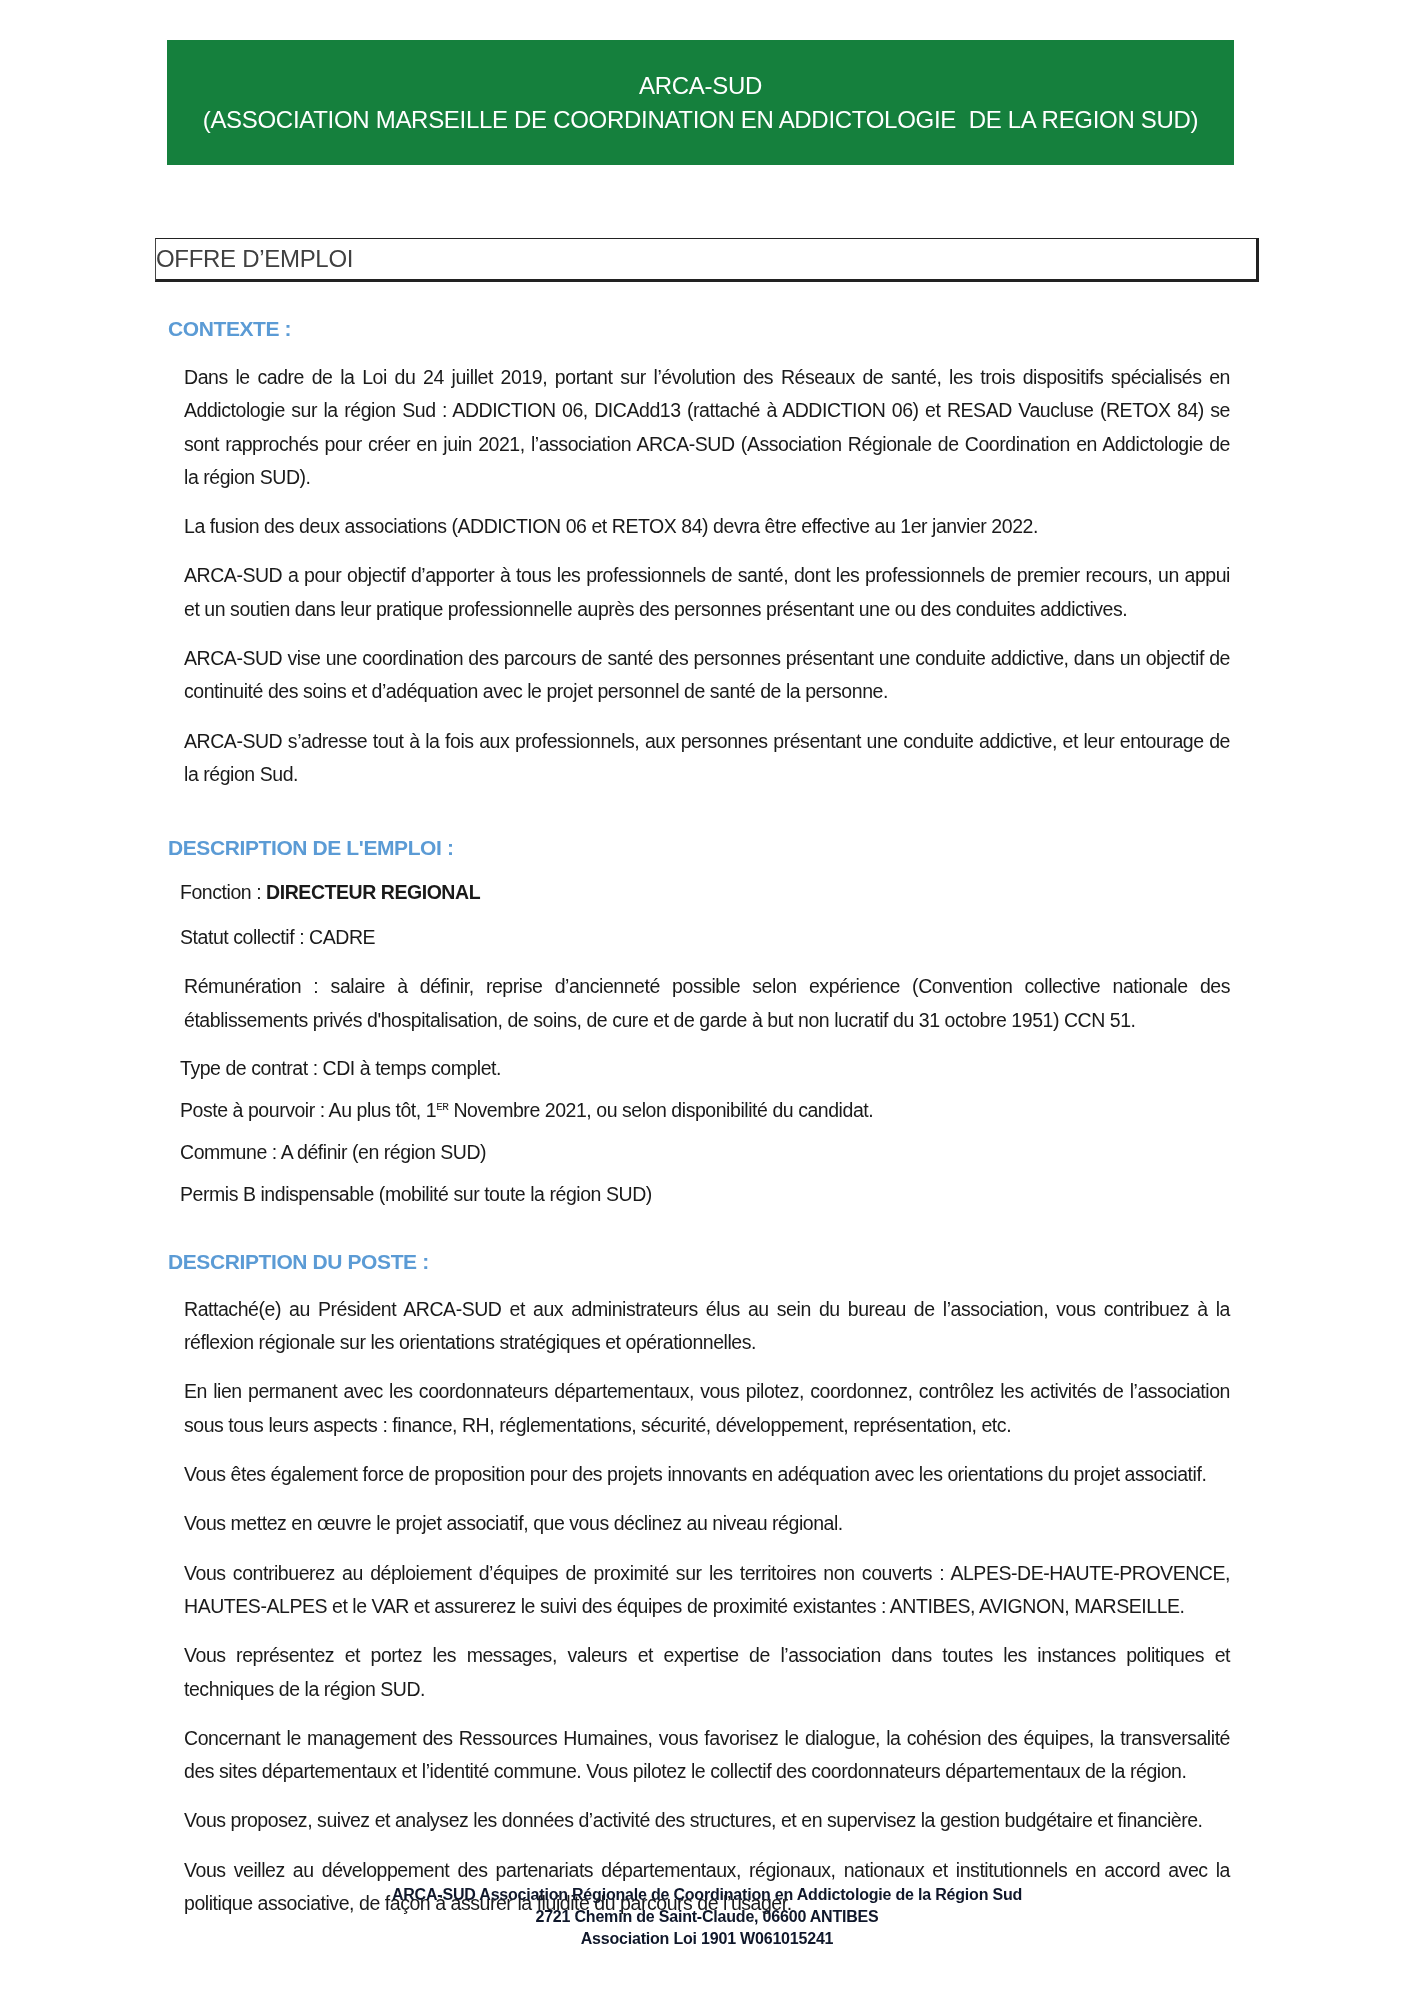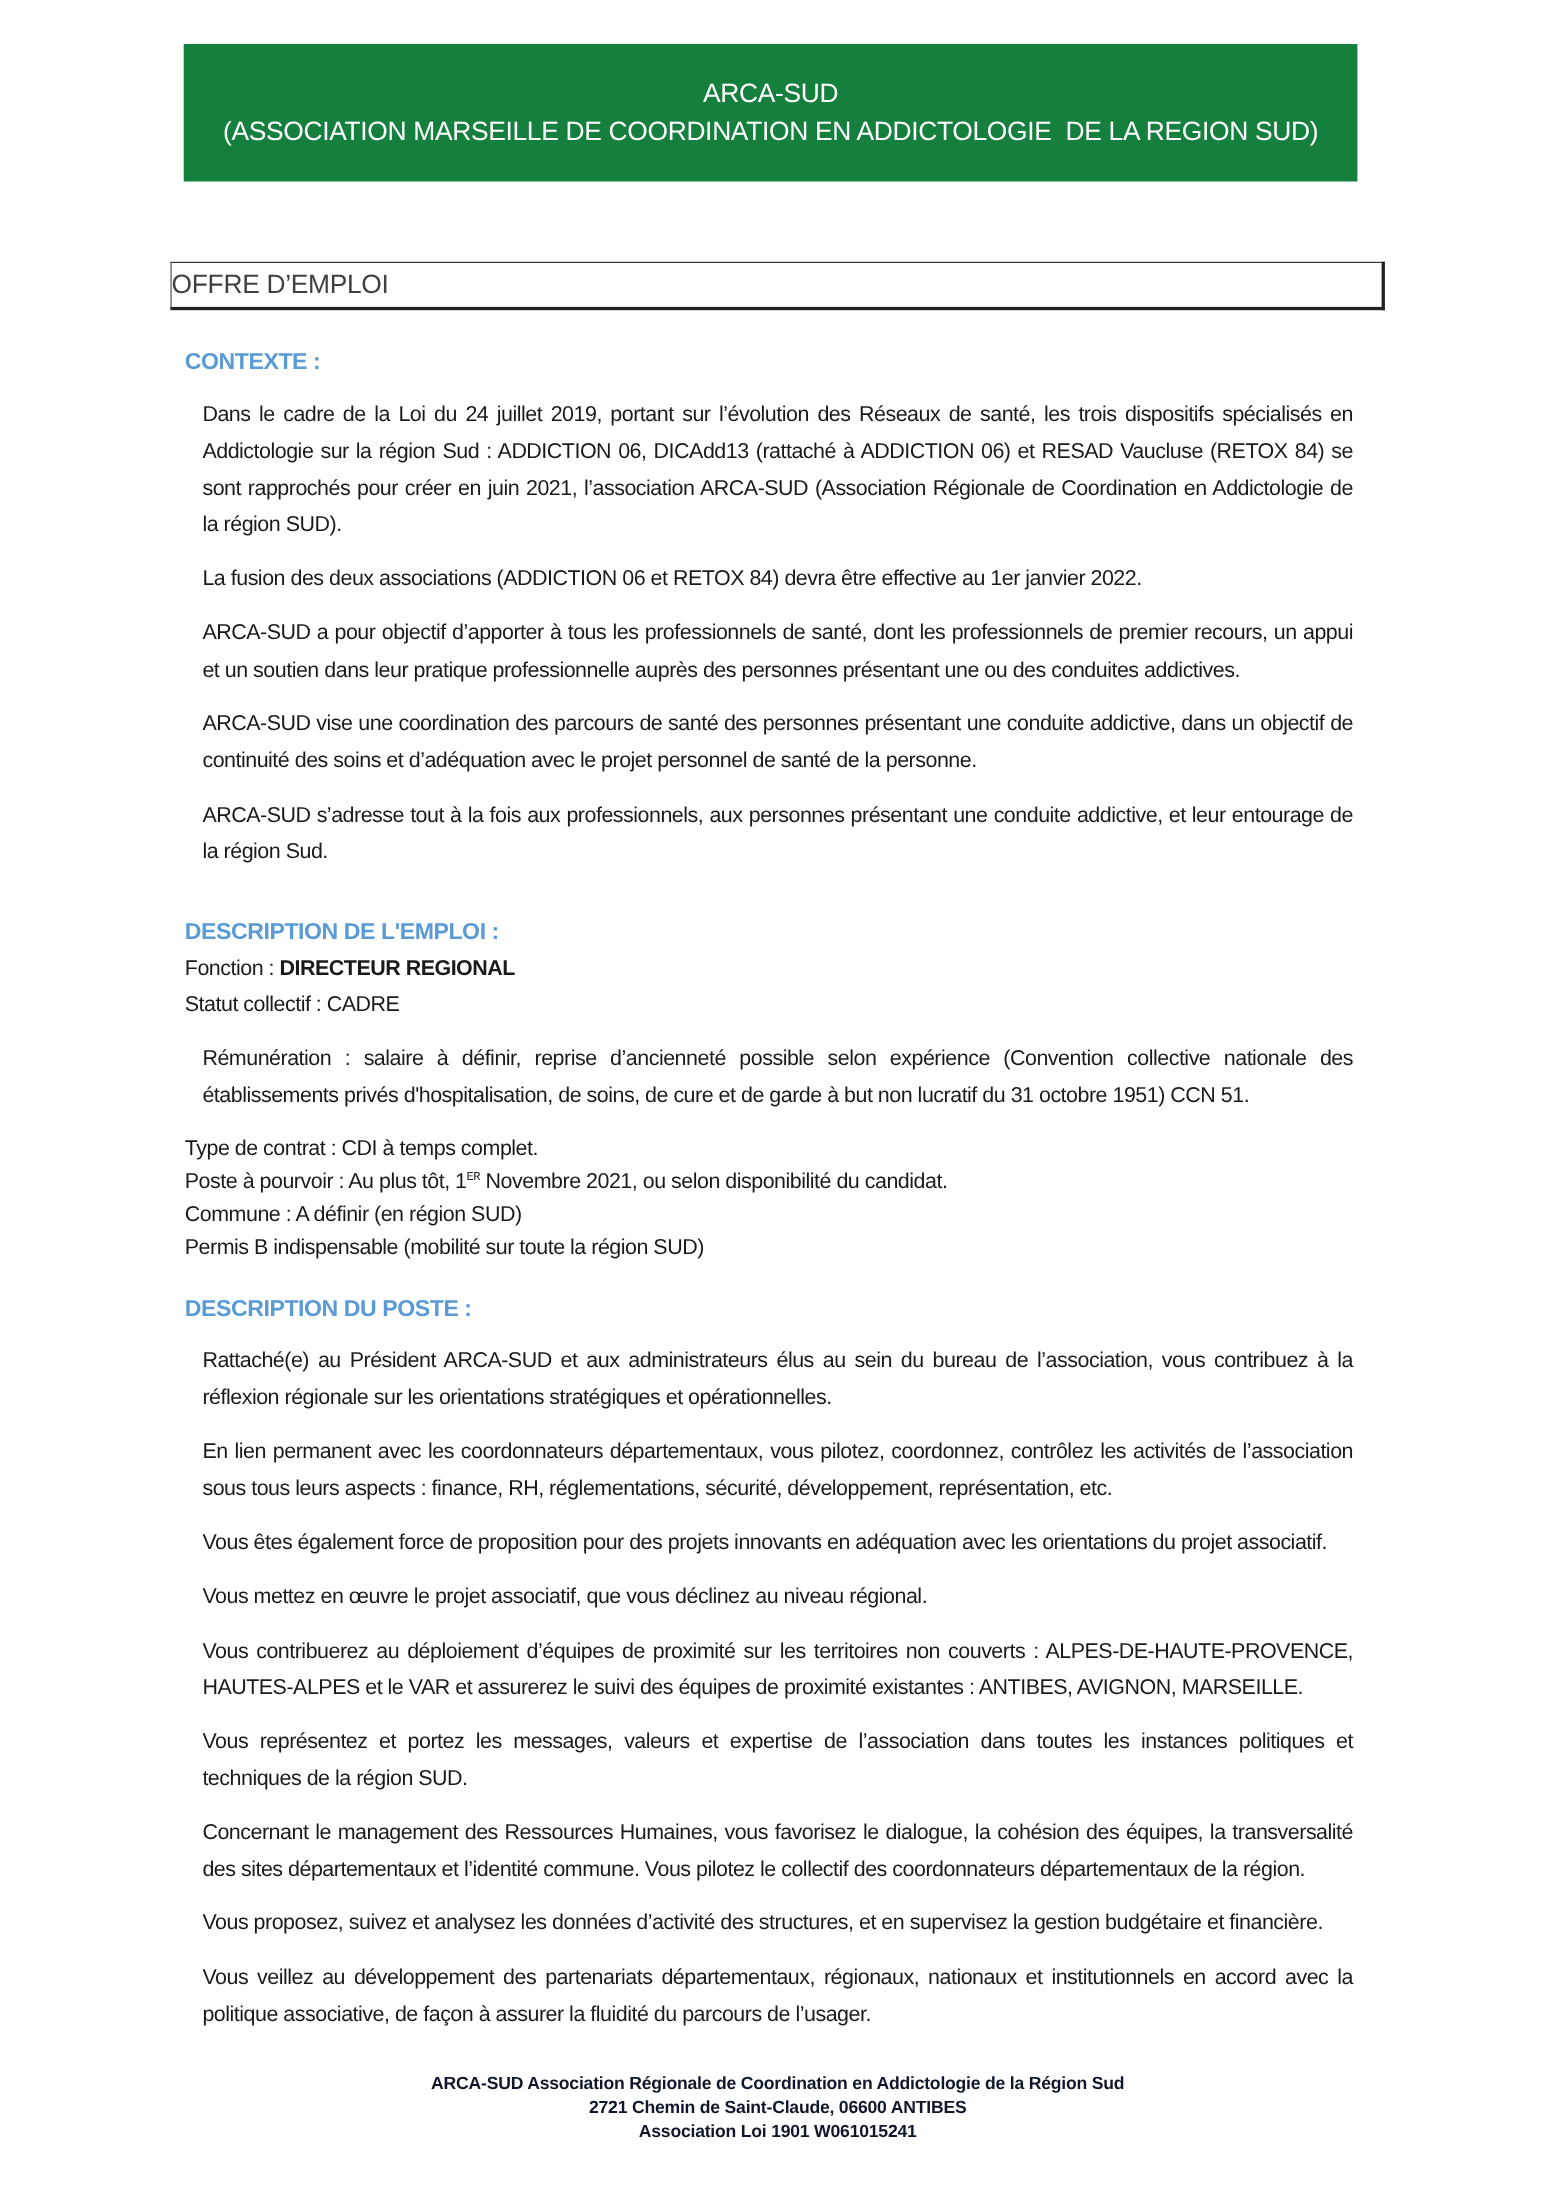--- a/index.html
+++ b/index.html
@@ -34,7 +34,7 @@
   .para { text-align: justify; margin: 16px; }
   .para.last { text-align-last: left; }
   .gap { height: 33px; }
-  .kv { margin: 0; line-height: 33px; }
+  .kv { margin: 12px; line-height: 33px; }
   .kv b { font-weight: bold; }
   sup { font-size: 11px; line-height: 0; font-family: Liberation Mono, monospace; }
   .footer {

